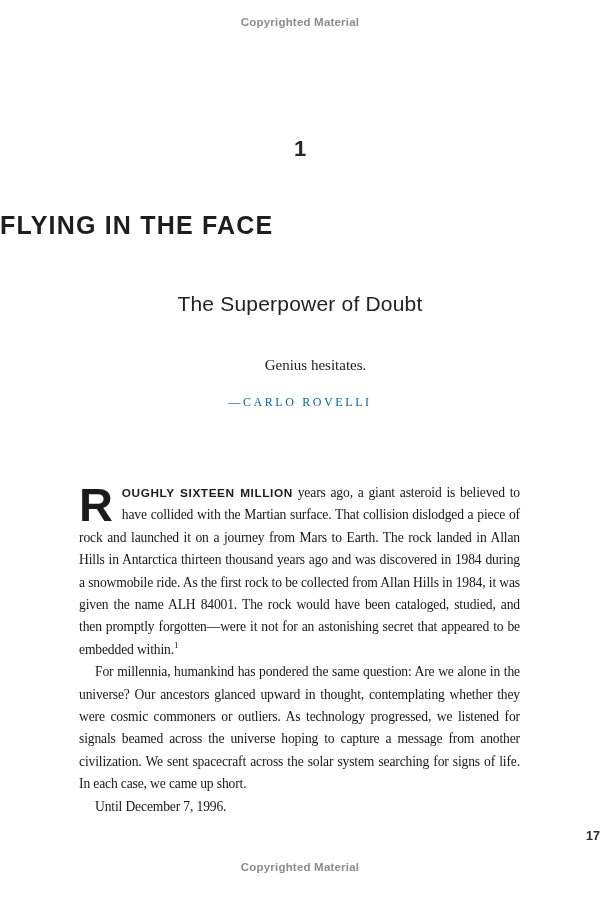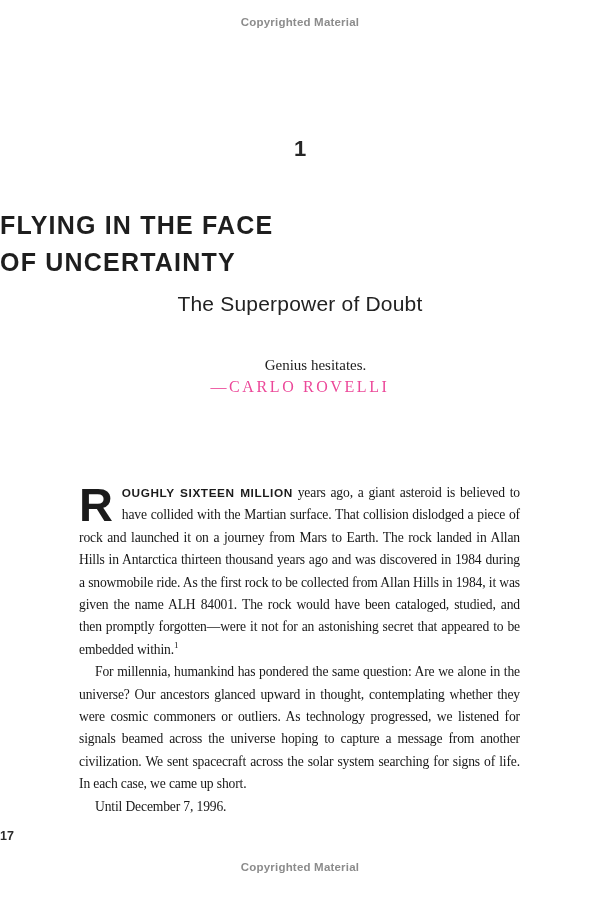--- a/index.html
+++ b/index.html
@@ -150,7 +150,6 @@
 
   <h1 class="chapter-title">
     <span class="title-line">FLYING IN THE FACE</span>
-    <span class="title-line">OF UNCERTAINTY</span>
   </h1>
 
   <h2 class="chapter-subtitle">The Superpower of Doubt</h2>

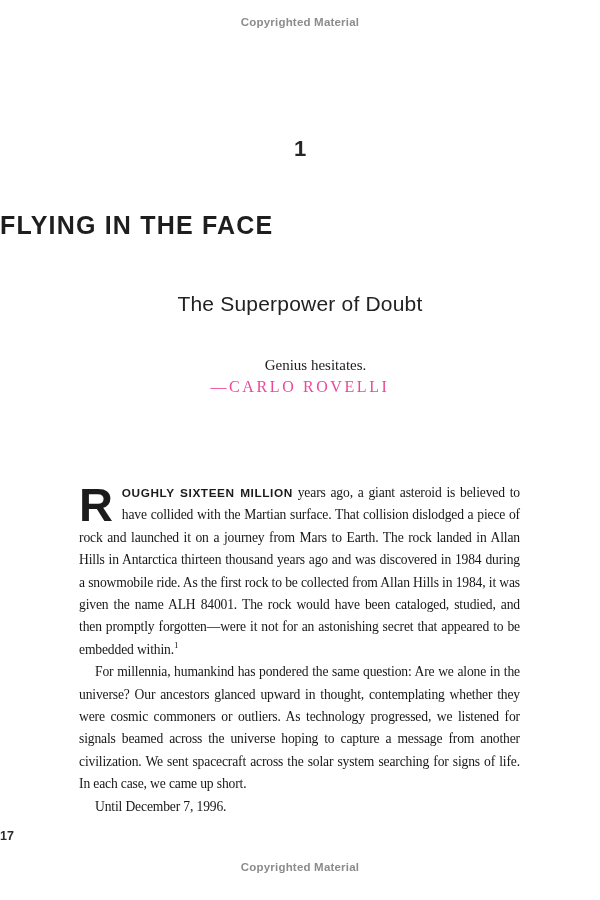--- a/index.html
+++ b/index.html
@@ -84,10 +84,10 @@
     padding-left: 31px;
   }
   .epigraph-attribution {
-    margin-top: 4px;
-    font-size: 16px;
+    margin-top: 21px;
+    font-size: 12px;
     letter-spacing: 2.6px;
-    color: #ec4899;
+    color: #0369a1;
   }
 
   .body-text {

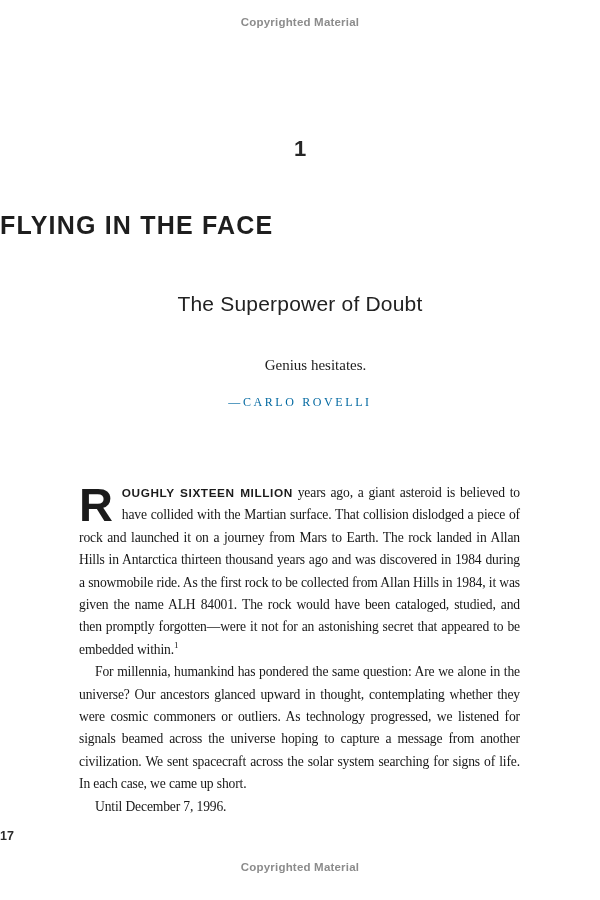--- a/index.html
+++ b/index.html
@@ -132,7 +132,7 @@
     top: 829px;
     left: 0;
     width: 100%;
-    text-align: left;
+    text-align: right;
     font-family: "Liberation Sans", sans-serif;
     font-weight: bold;
     font-size: 12.5px;

